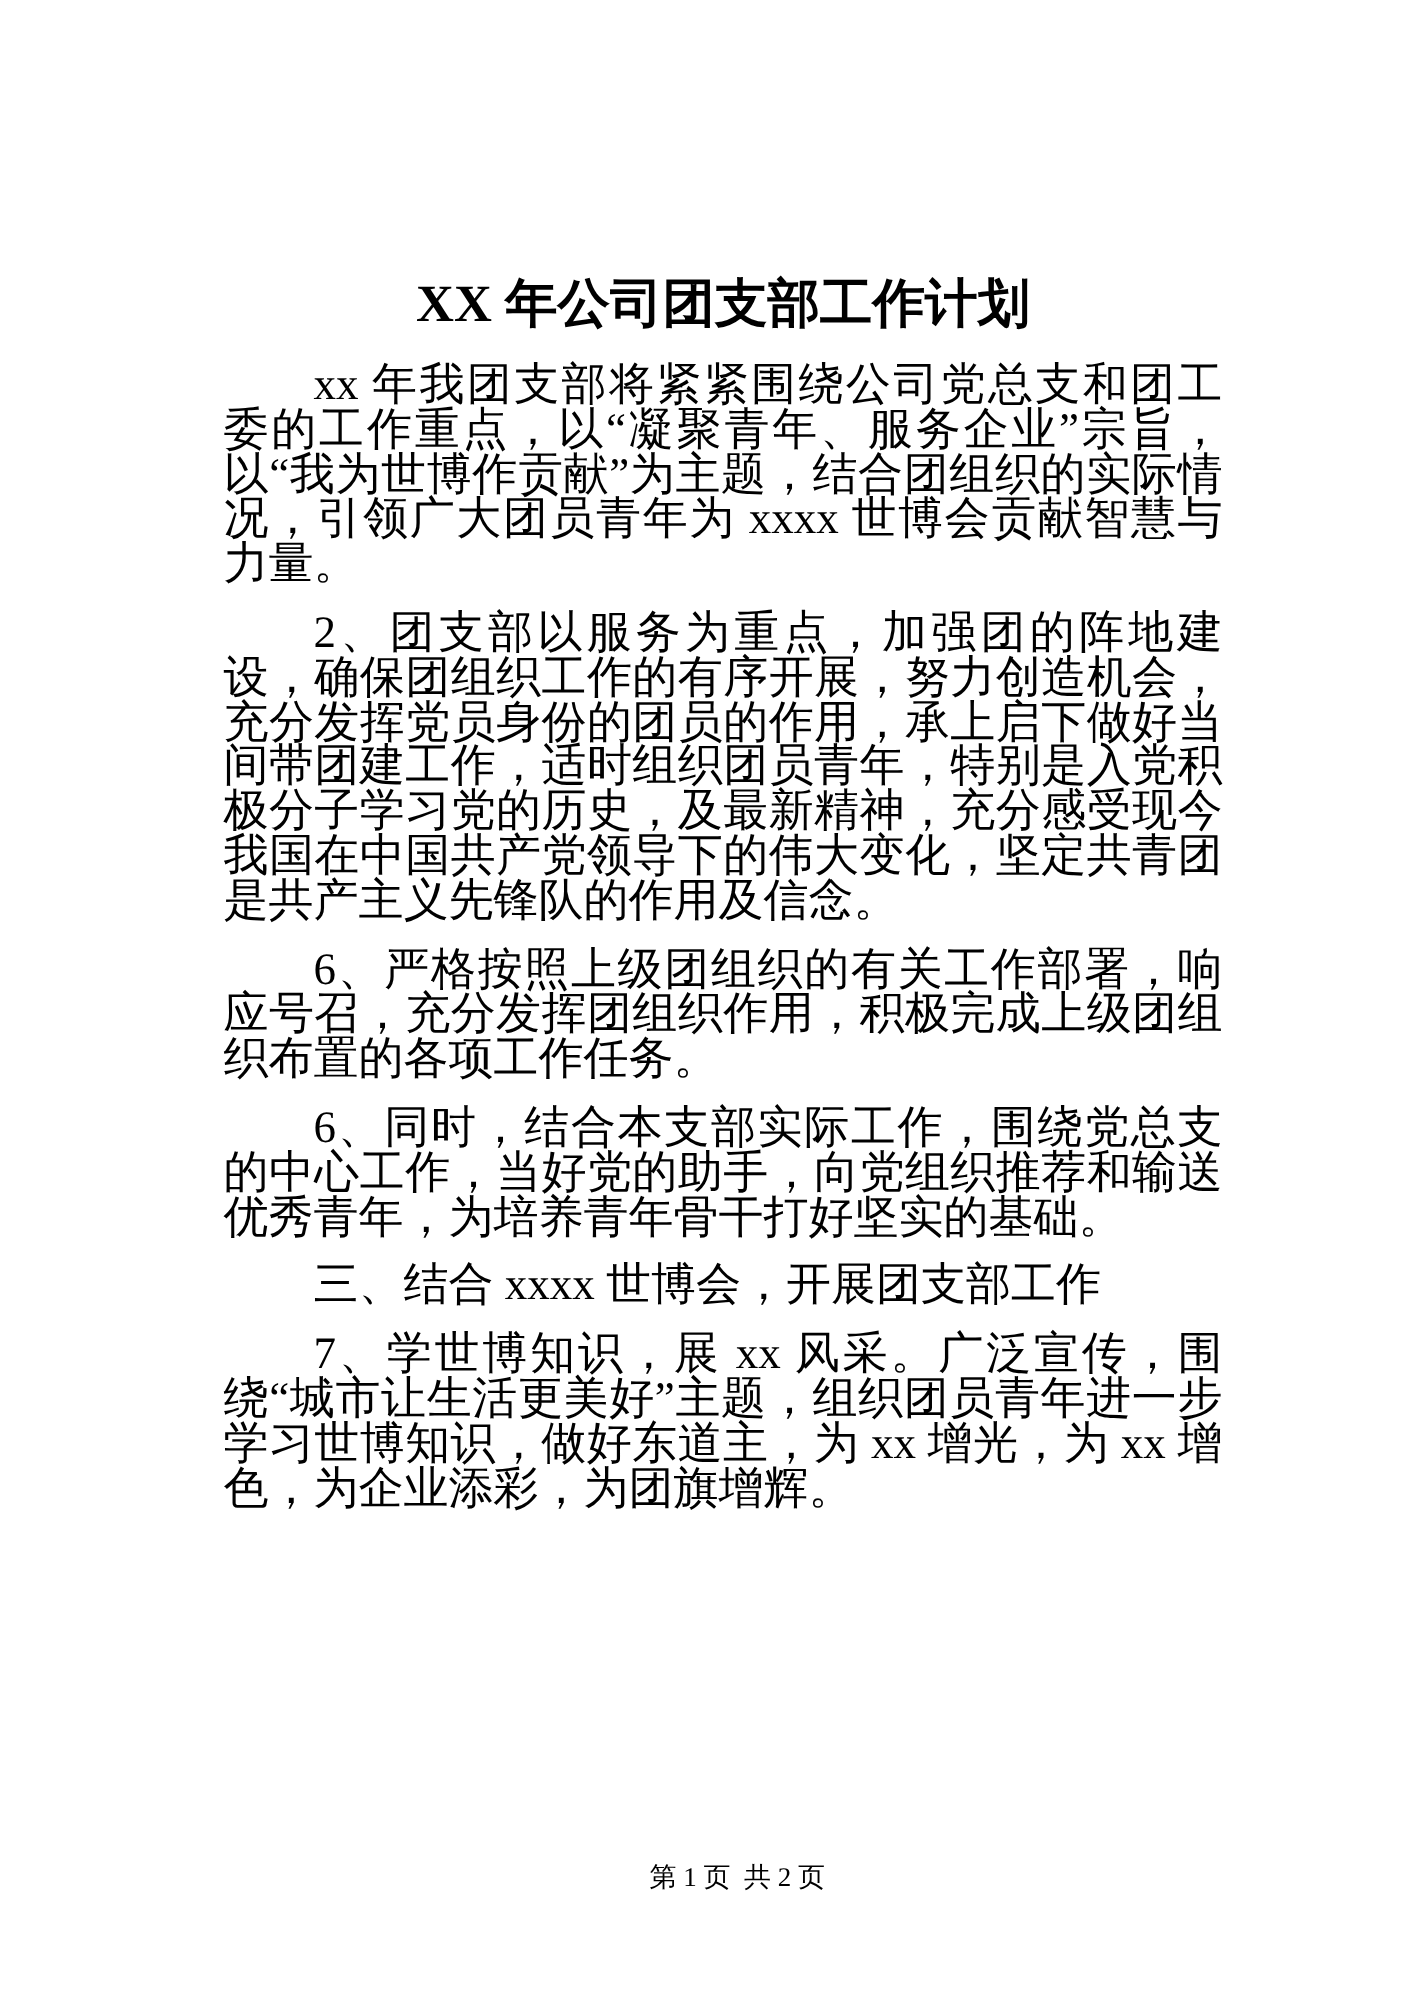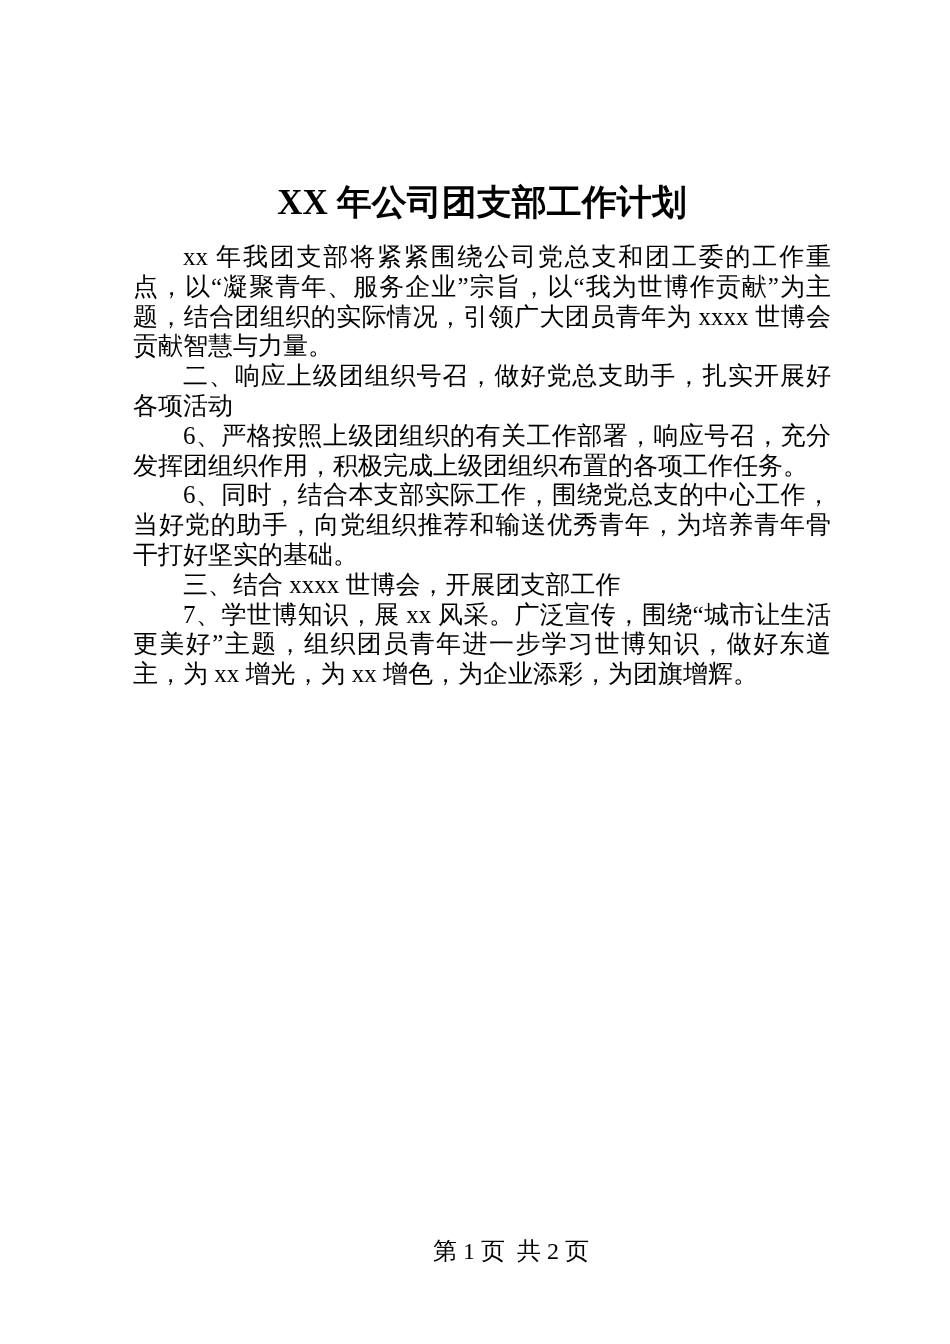--- a/index.html
+++ b/index.html
@@ -35,11 +35,11 @@
     white-space: nowrap;
   }
   .para {
-    font-size: 25px;
+    font-size: 30px;
     line-height: 29.8px;
     text-align: justify;
     text-indent: 2em;
-    margin: 0;
+    margin: 16px;
     word-break: break-all;
   }
   .page-footer {

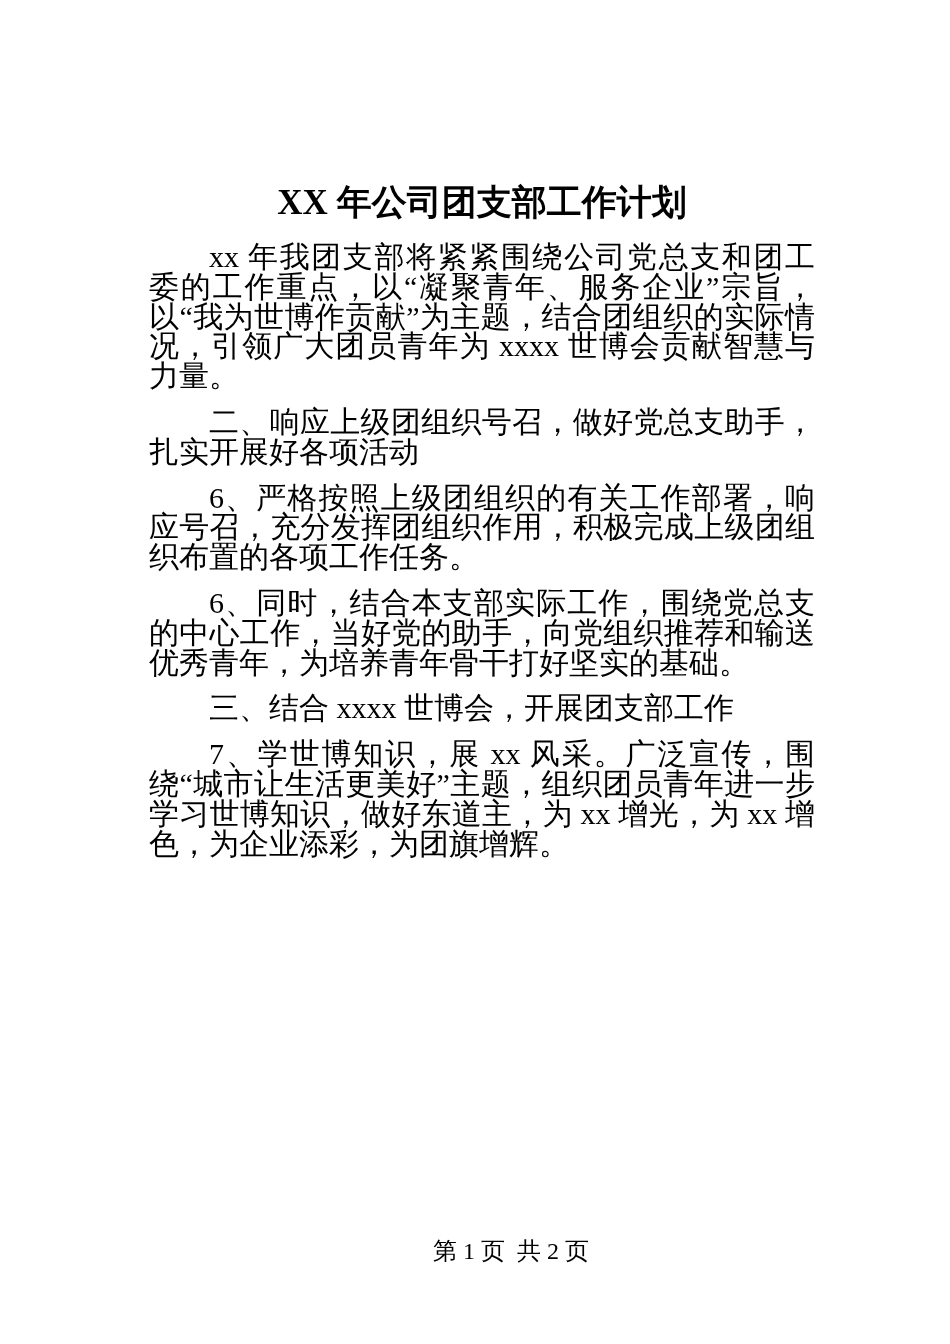--- a/index.html
+++ b/index.html
@@ -62,6 +62,7 @@
 
 
 
+    <p class="para">2、团支部以服务为重点，加强团的阵地建设，确保团组织工作的有序开展，努力创造机会，充分发挥党员身份的团员的作用，承上启下做好当间带团建工作，适时组织团员青年，特别是入党积极分子学习党的历史，及最新精神，充分感受现今我国在中国共产党领导下的伟大变化，坚定共青团是共产主义先锋队的作用及信念。</p>
 
 
     <p class="para">二、响应上级团组织号召，做好党总支助手，扎实开展好各项活动</p>

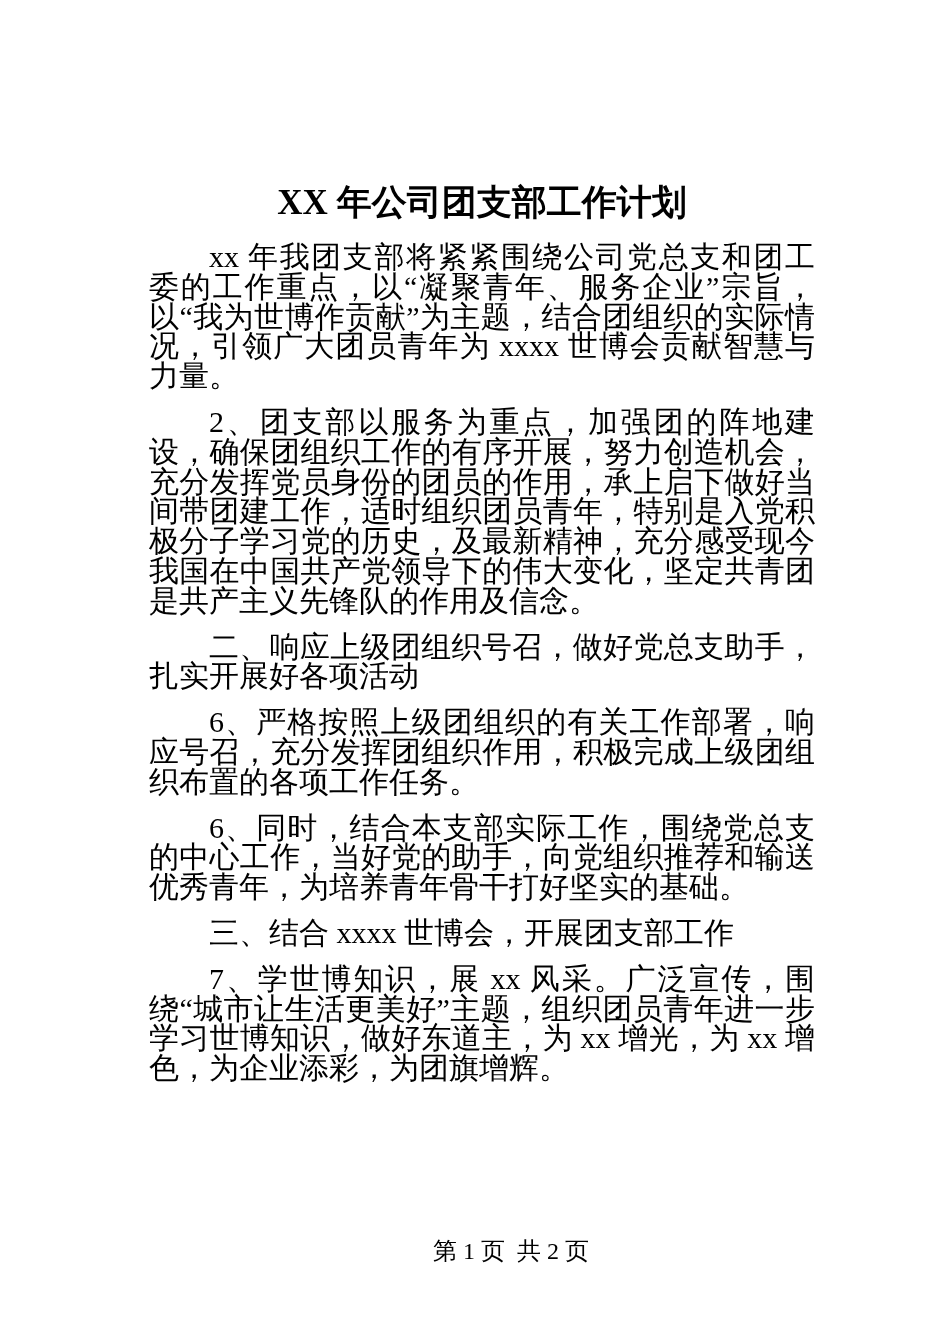--- a/index.html
+++ b/index.html
@@ -65,7 +65,6 @@
     <p class="para">2、团支部以服务为重点，加强团的阵地建设，确保团组织工作的有序开展，努力创造机会，充分发挥党员身份的团员的作用，承上启下做好当间带团建工作，适时组织团员青年，特别是入党积极分子学习党的历史，及最新精神，充分感受现今我国在中国共产党领导下的伟大变化，坚定共青团是共产主义先锋队的作用及信念。</p>
 
 
-    <p class="para">二、响应上级团组织号召，做好党总支助手，扎实开展好各项活动</p>
 
     <p class="para">6、严格按照上级团组织的有关工作部署，响应号召，充分发挥团组织作用，积极完成上级团组织布置的各项工作任务。</p>
 

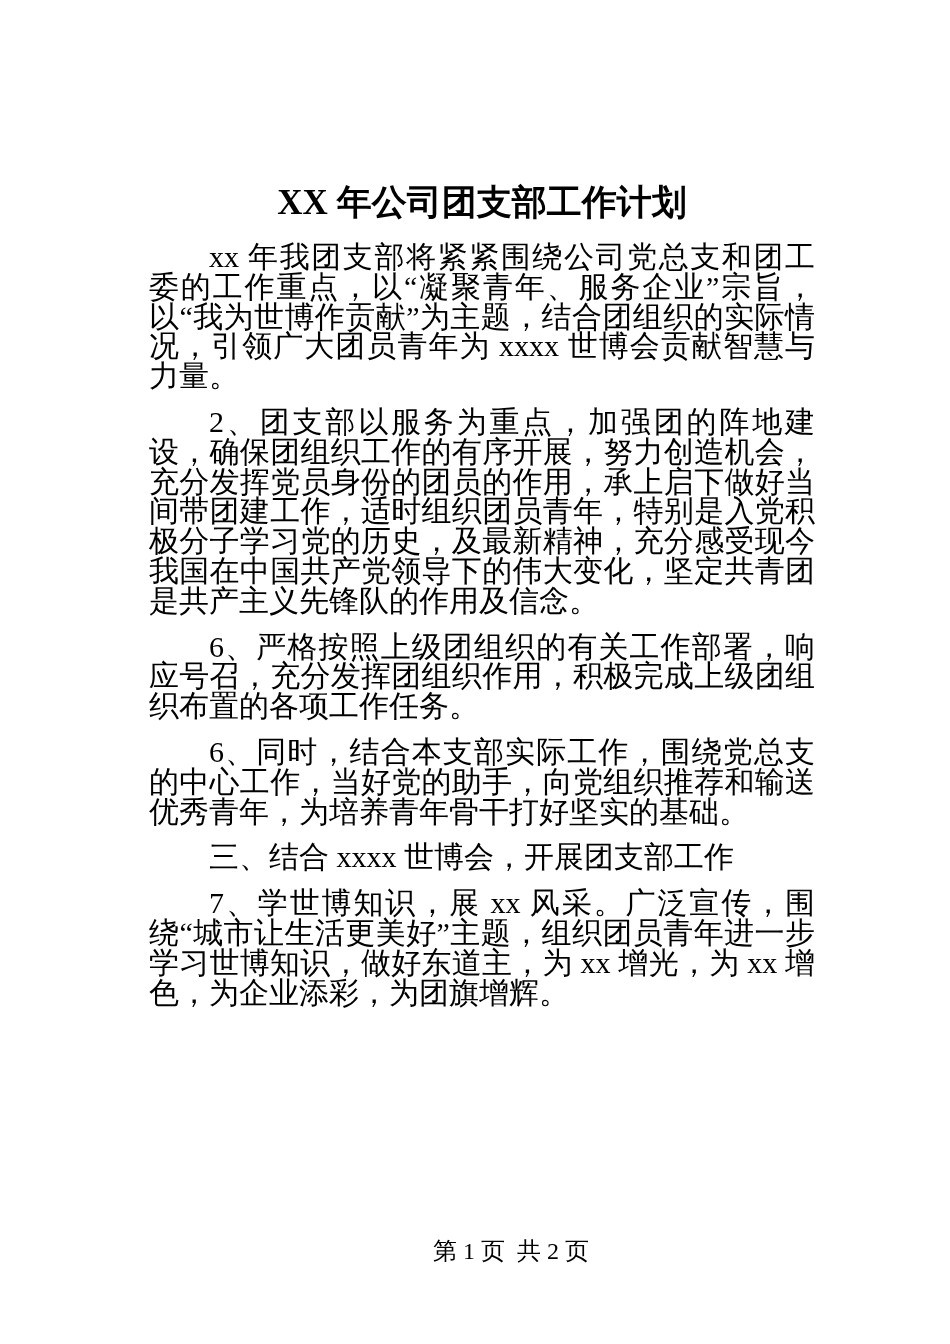--- a/index.html
+++ b/index.html
@@ -46,7 +46,7 @@
     position: absolute;
     left: 433px;
     top: 1240px;
-    font-size: 24px;
+    font-size: 18px;
     line-height: 22px;
     white-space: pre;
   }

